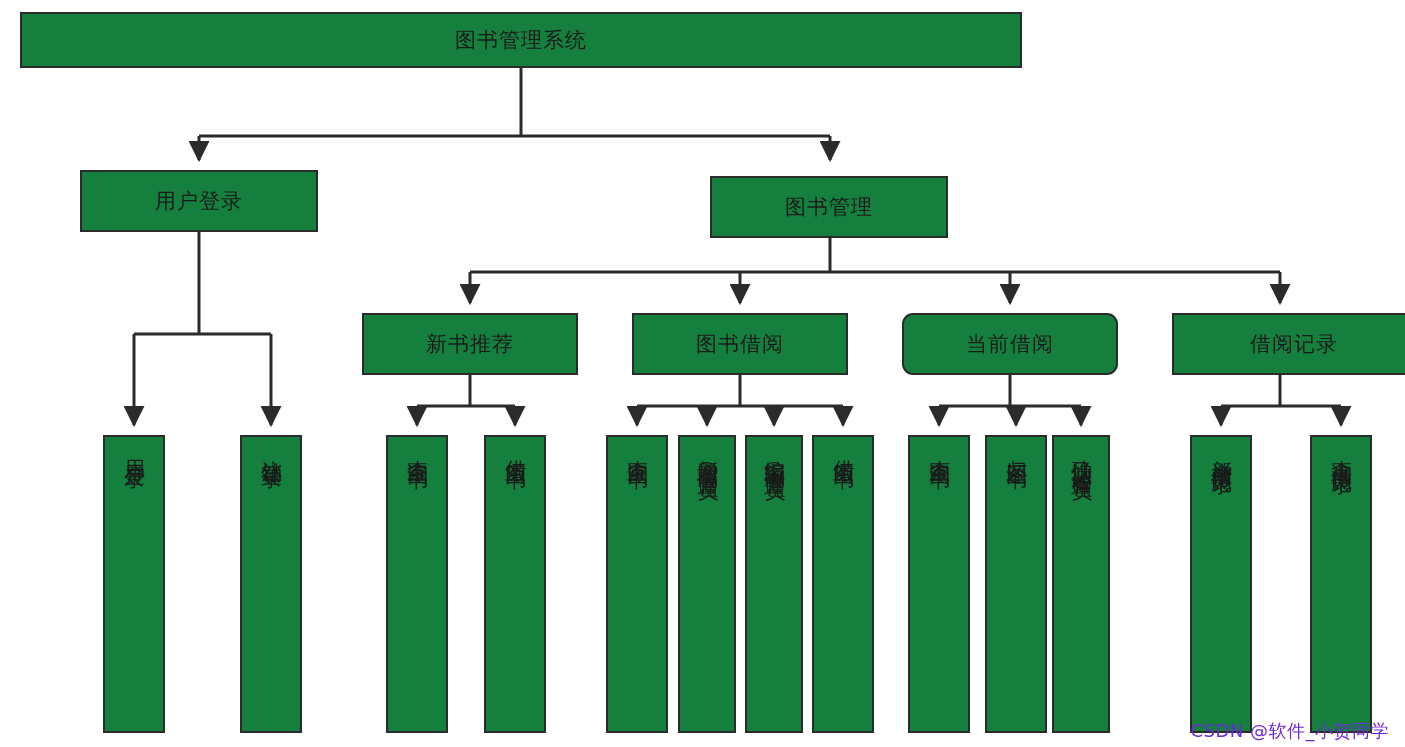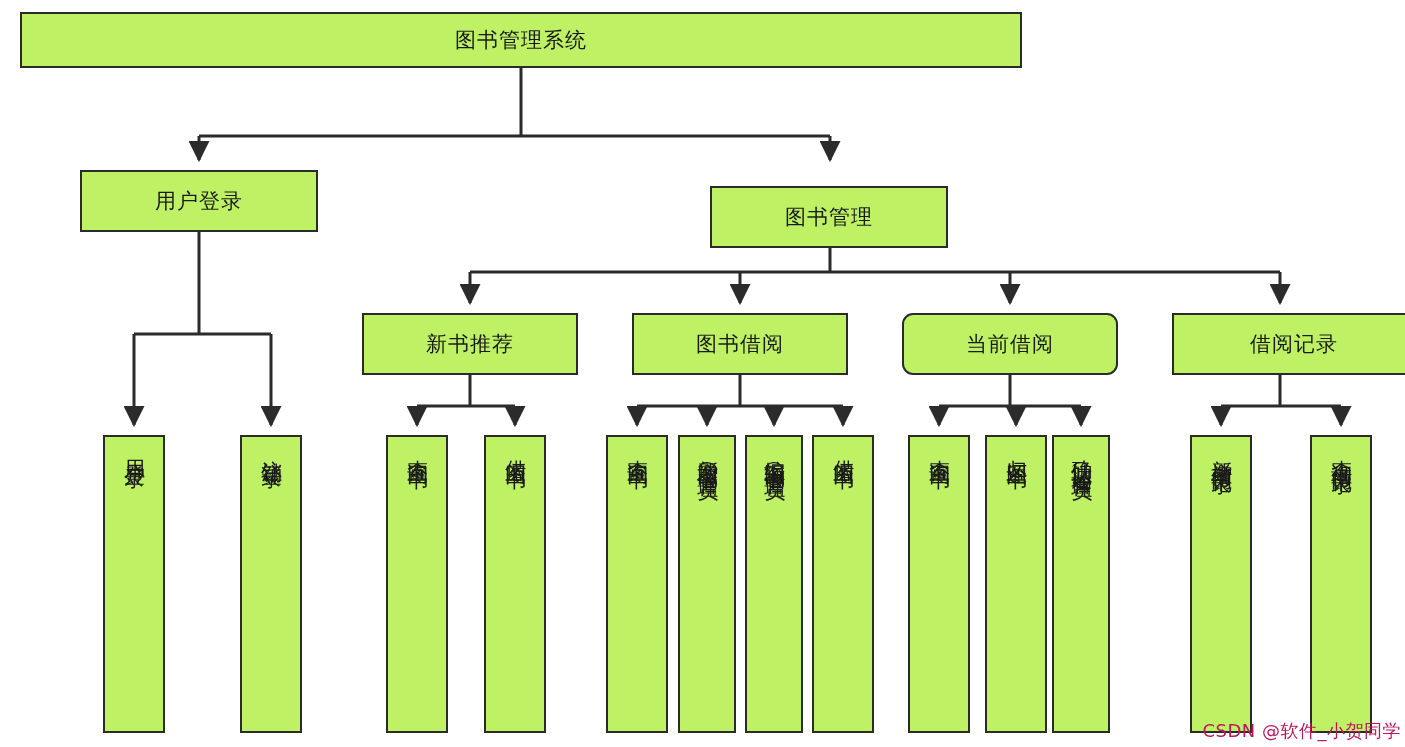--- a/index.html
+++ b/index.html
@@ -28,7 +28,7 @@
     position: absolute;
     box-sizing: border-box;
     border: 2.5px solid #2b2b2b;
-    background: #bef264;
+    background: #15803d;
     display: flex;
     align-items: center;
     justify-content: center;

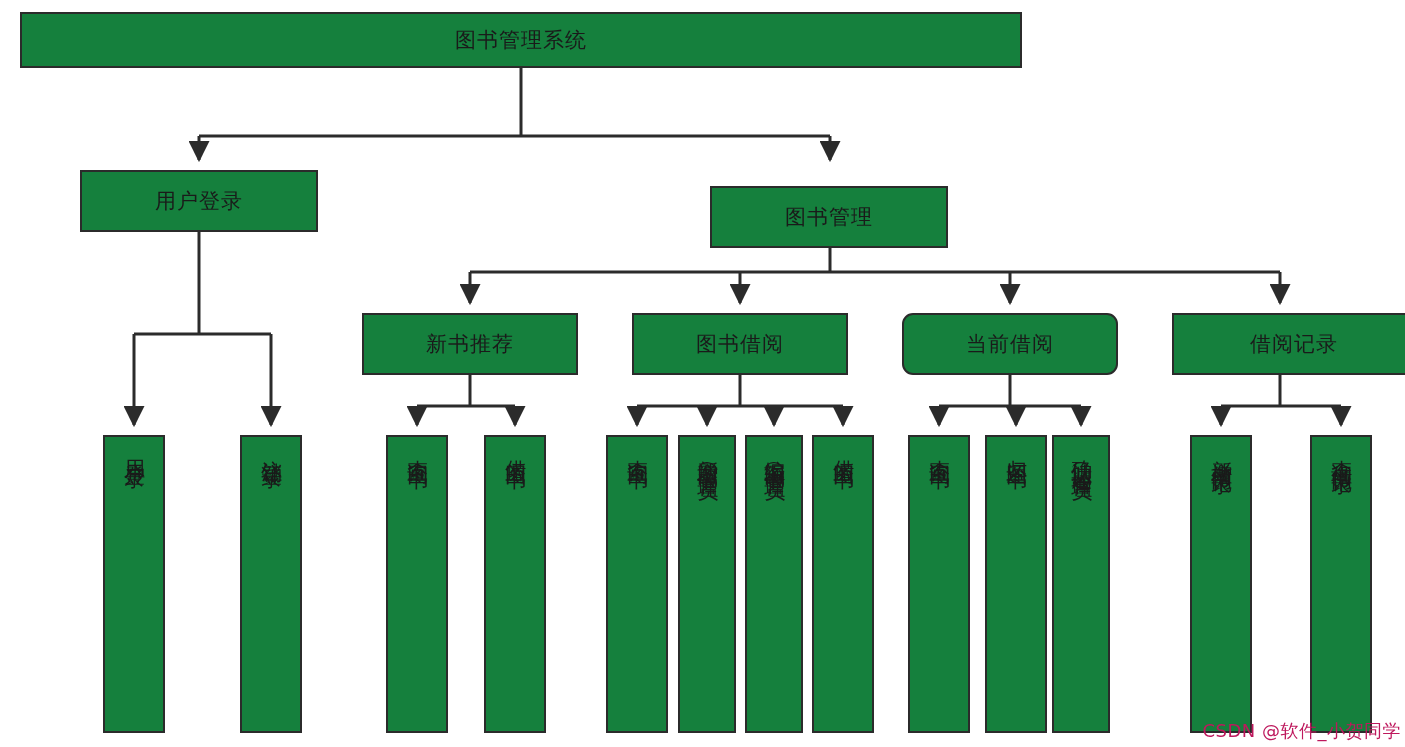--- a/index.html
+++ b/index.html
@@ -127,7 +127,7 @@
   <div class="node horiz" style="left:80px; top:170px; width:238px; height:62px;">
     <span>用户登录</span>
   </div>
-  <div class="node horiz" style="left:710px; top:186px; width:238px; height:62px;">
+  <div class="node horiz" style="left:710px; top:176px; width:238px; height:62px;">
     <span>图书管理</span>
   </div>
 

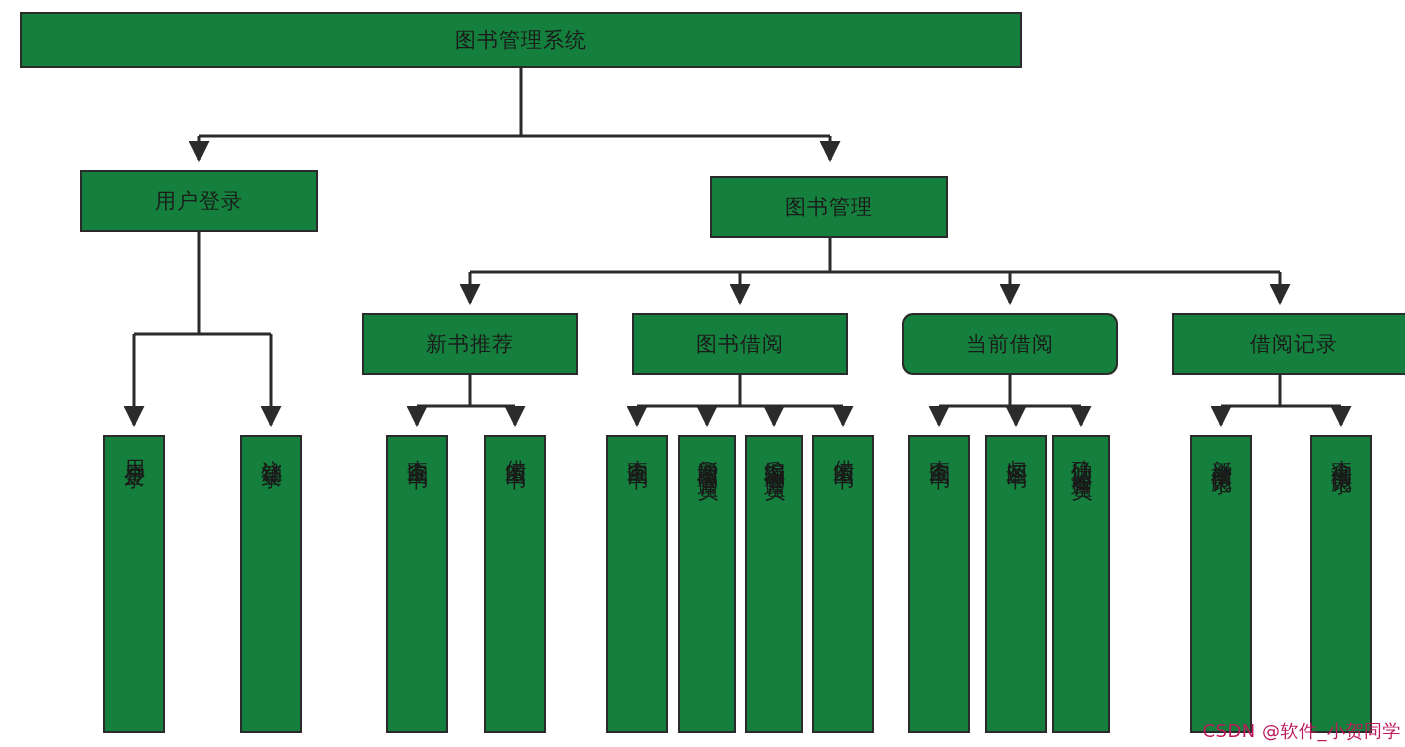--- a/index.html
+++ b/index.html
@@ -56,10 +56,10 @@
   }
   .watermark {
     position: absolute;
-    right: 4px;
+    right: 16px;
     bottom: 4px;
     font-size: 18px;
-    color: #be185d;
+    color: #6d28d9;
     letter-spacing: 0.5px;
     white-space: nowrap;
     pointer-events: none;

